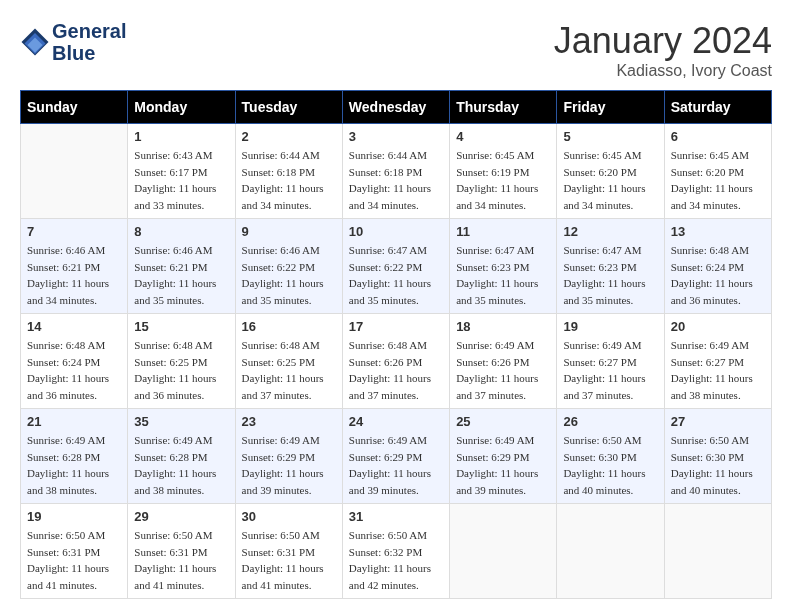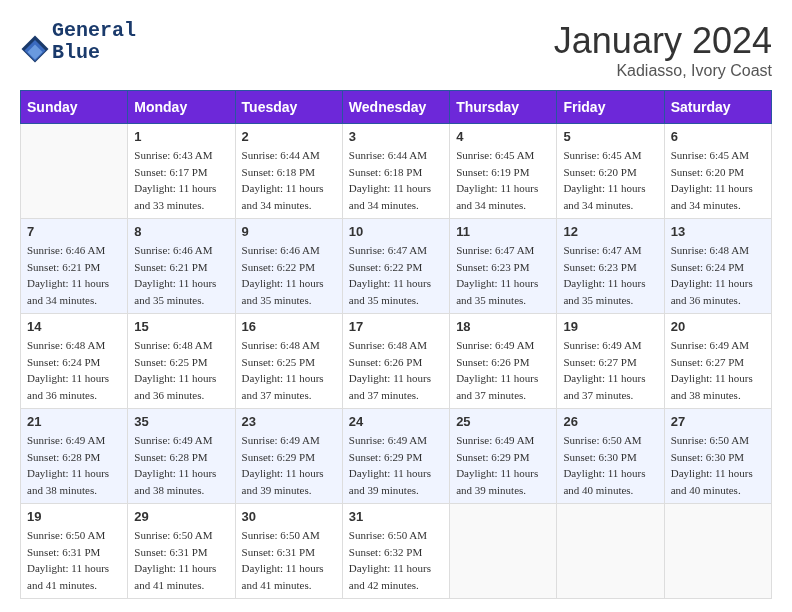--- a/index.html
+++ b/index.html
@@ -18,8 +18,7 @@
     }
     .logo {
       display: flex;
-      align-items: flex-end;
-      font-family: Liberation Mono, monospace;
+      align-items: center;
     }
     .logo-icon {
       width: 30px;

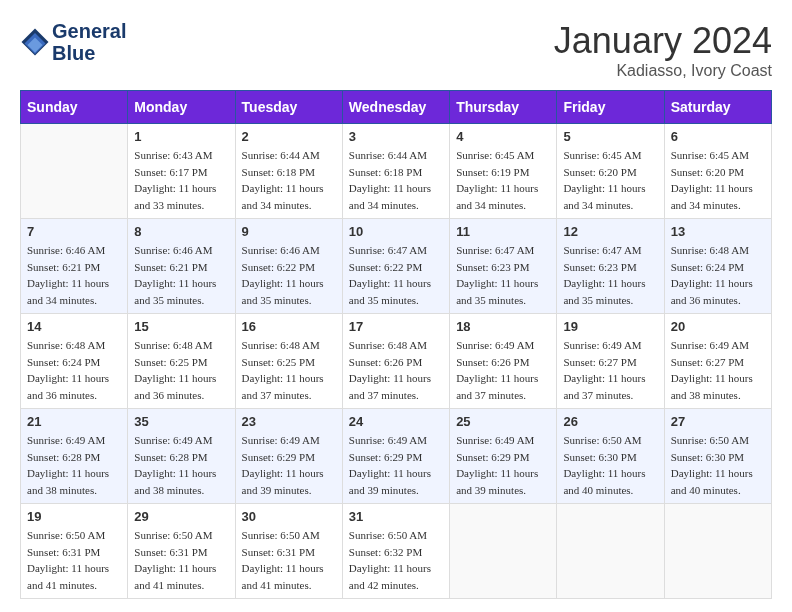--- a/index.html
+++ b/index.html
@@ -44,7 +44,7 @@
       border: 1px solid #ccc;
     }
     .calendar th {
-      background-color: #6d28d9;
+      background-color: #000000;
       color: white;
       text-align: left;
       padding: 8px 6px;

